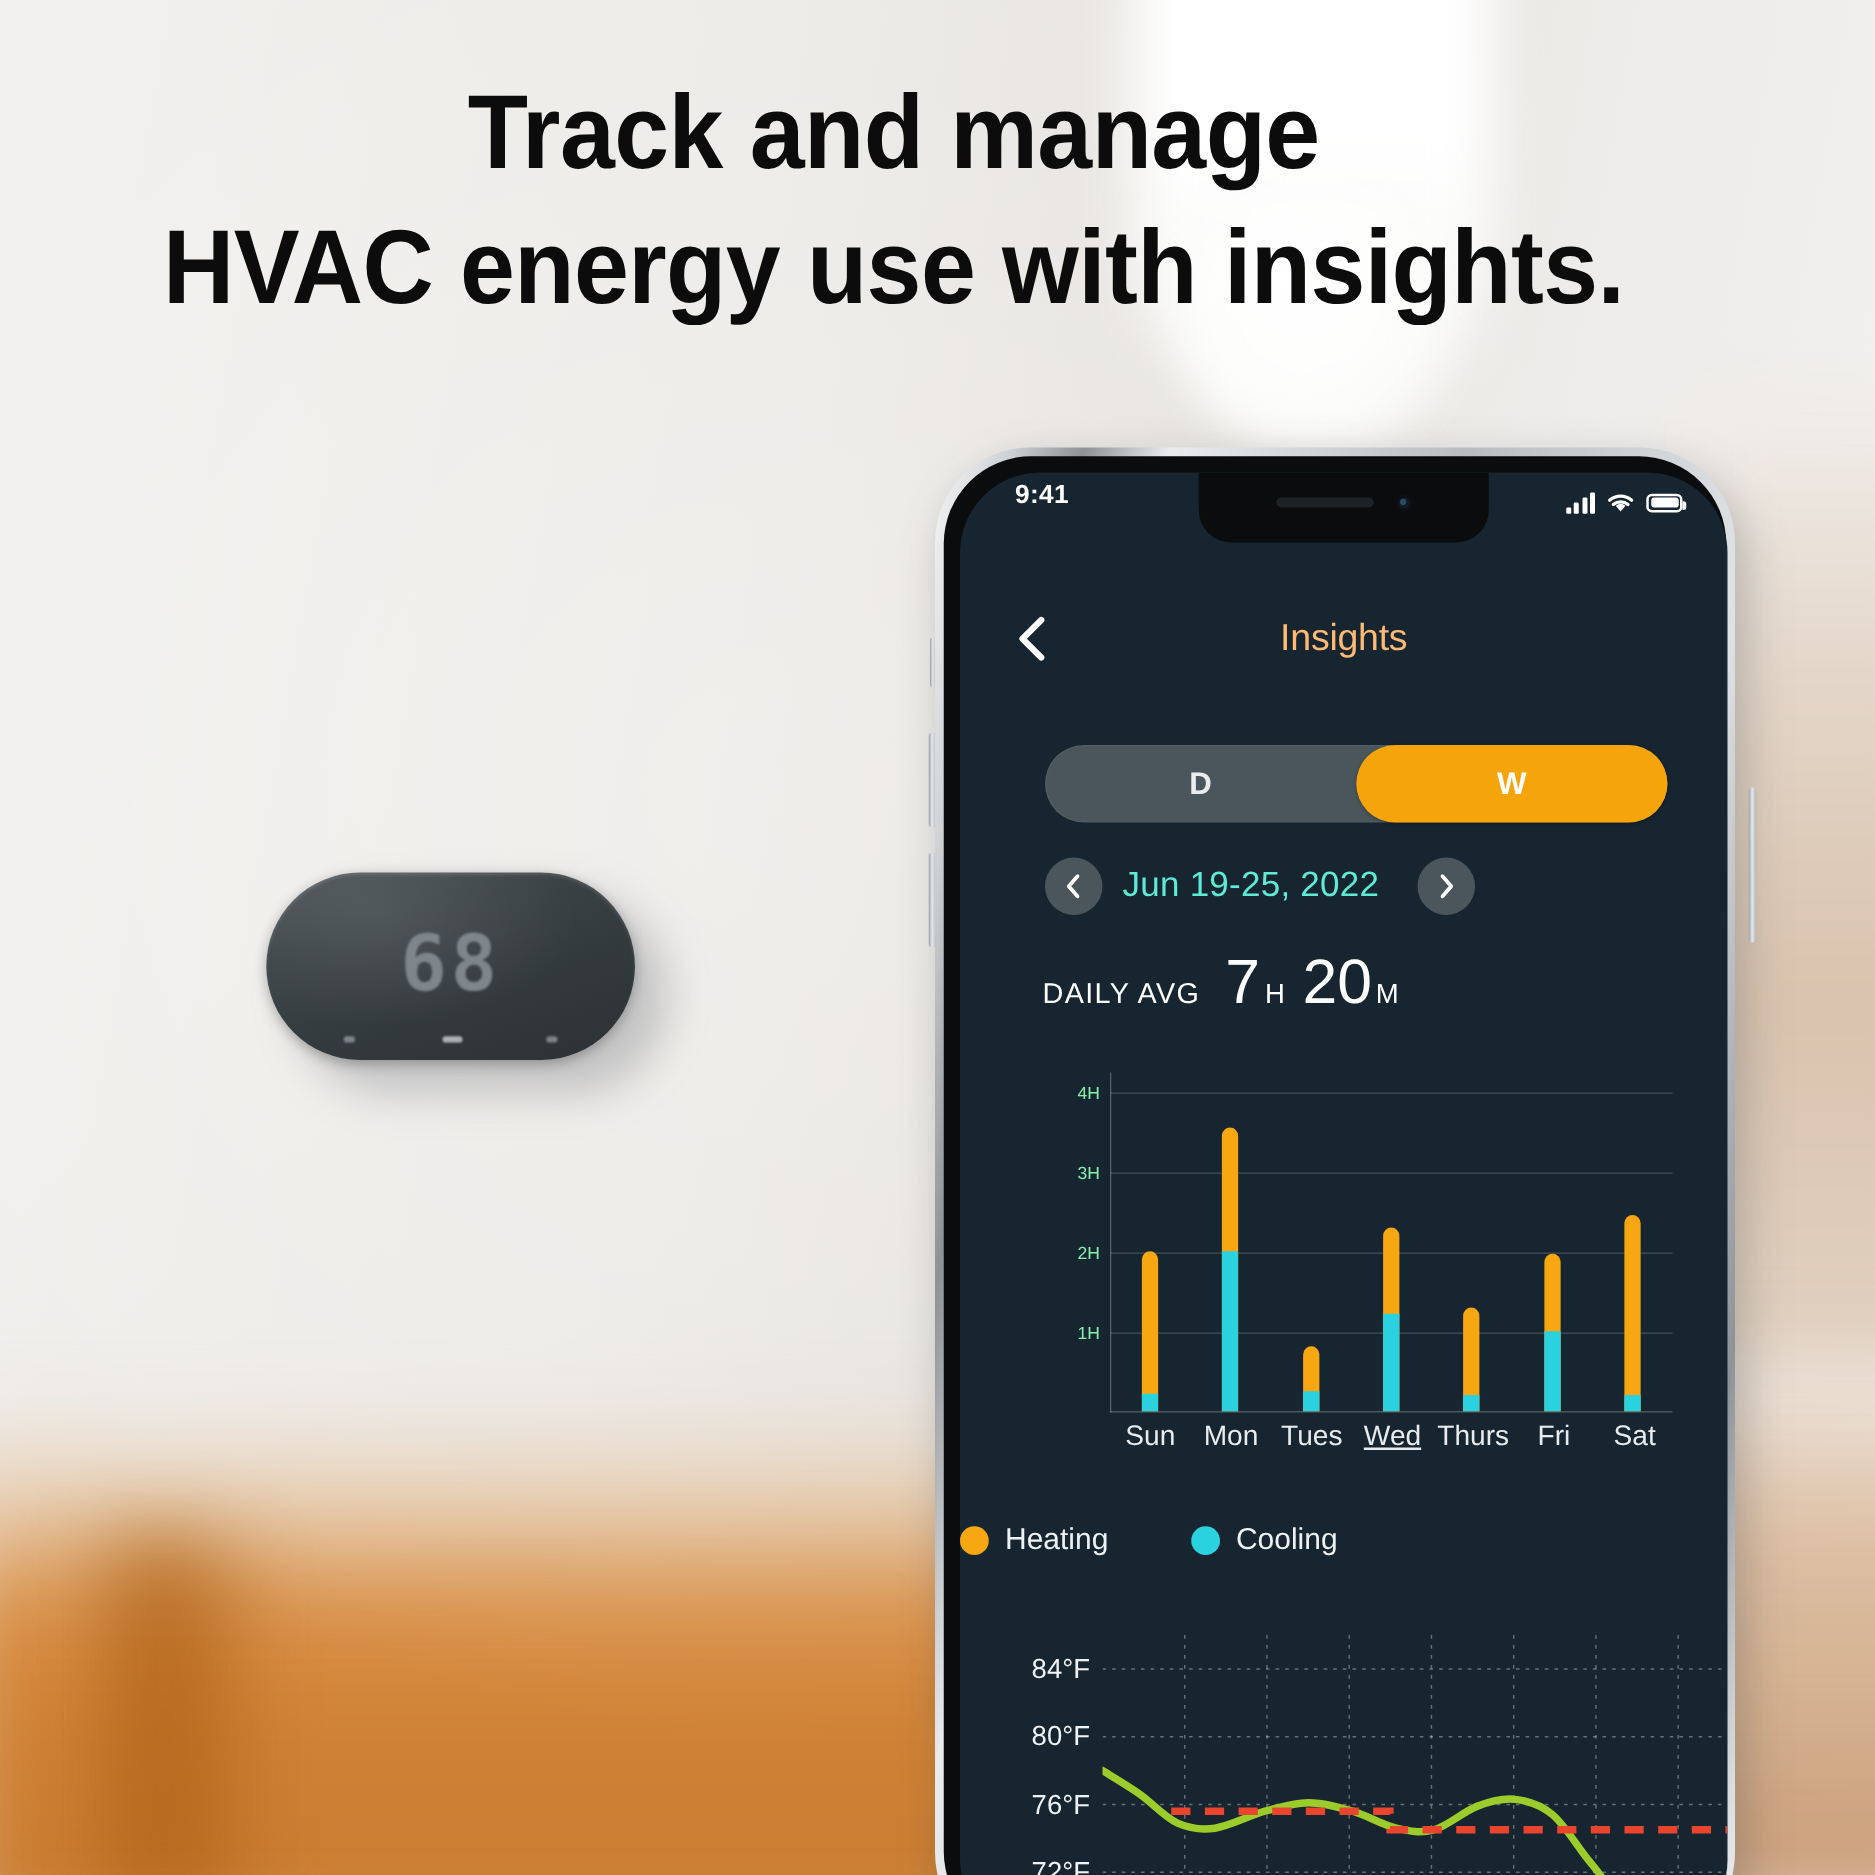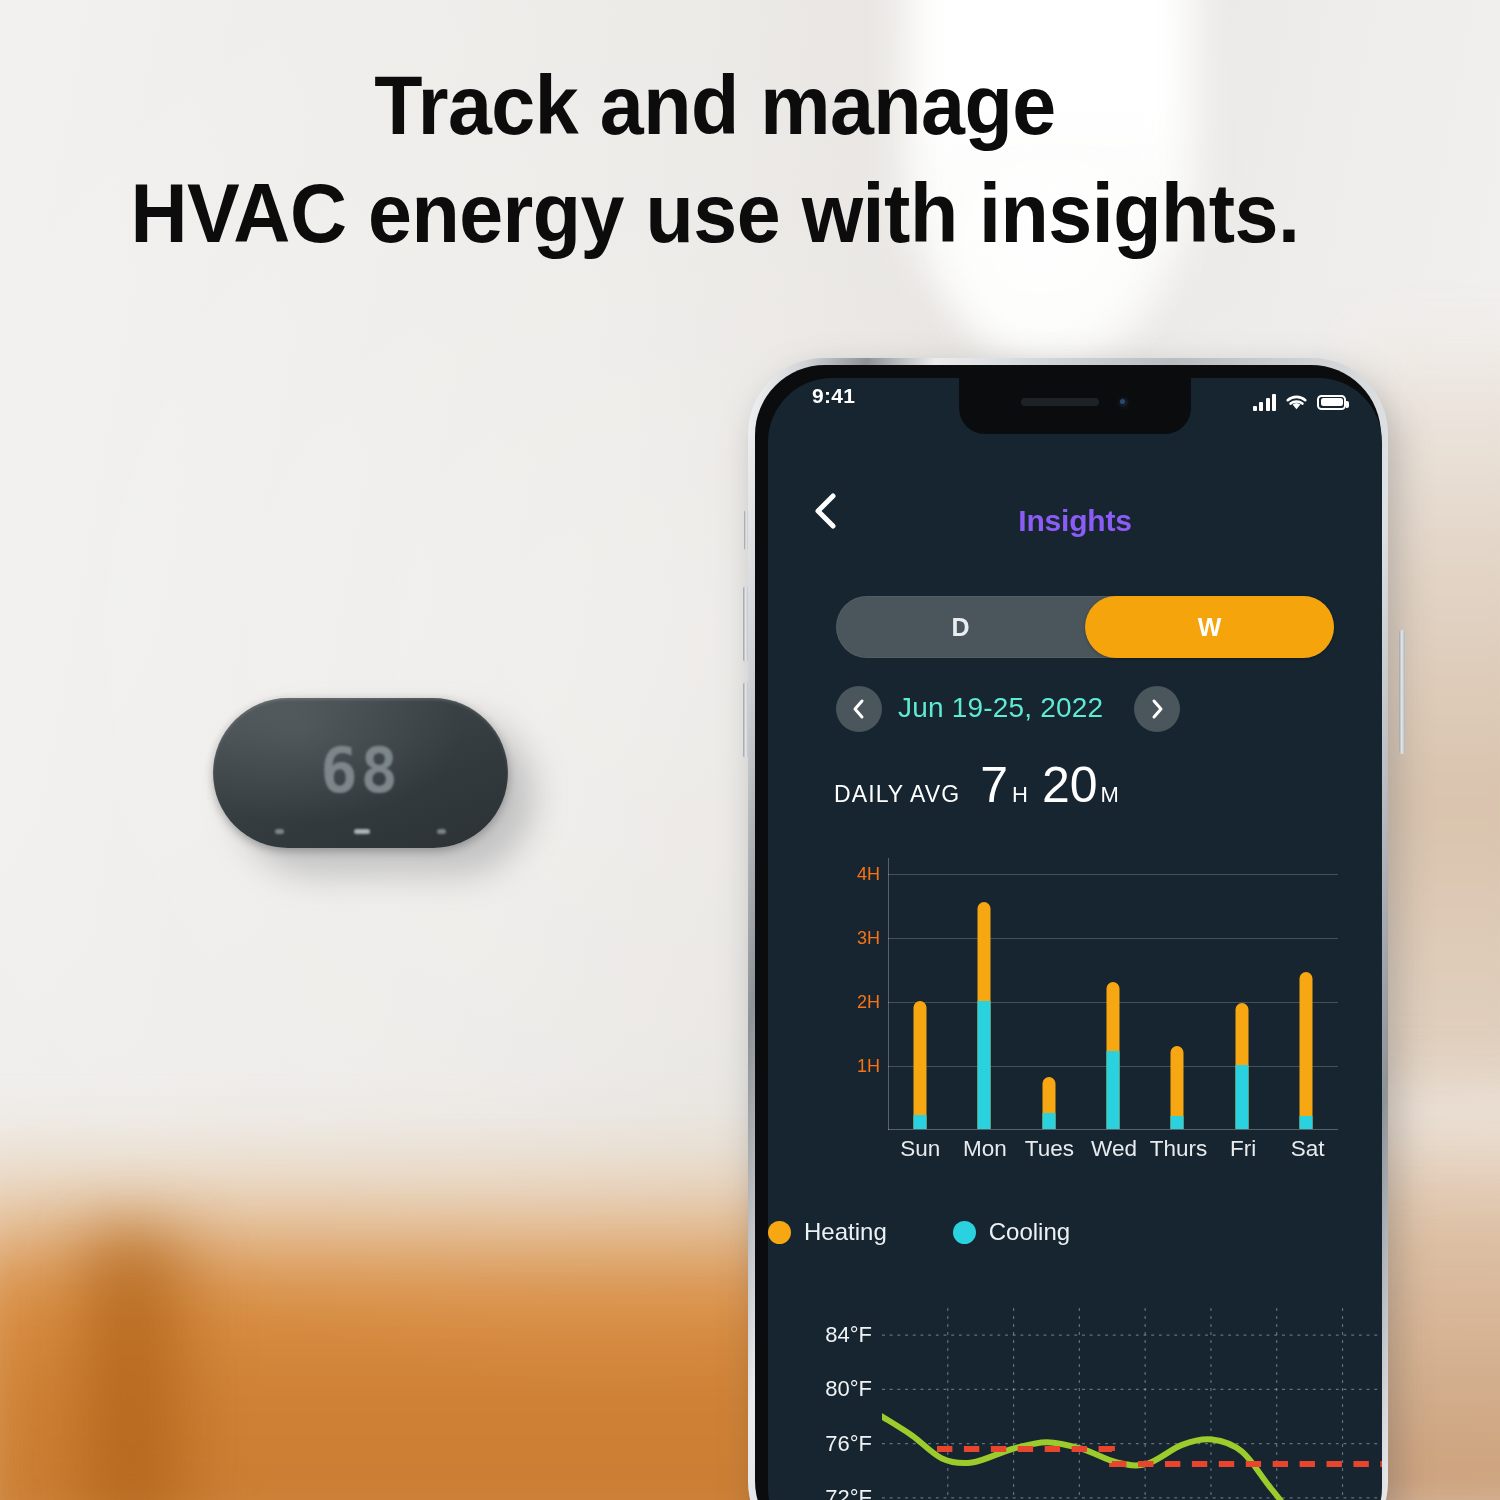--- a/index.html
+++ b/index.html
@@ -152,7 +152,7 @@
   .nav-back svg{display:block;}
   .nav-title{
     position:absolute;left:0;right:0;top:12px;text-align:center;
-    color:#8b5cf6;font-size:30px;font-weight:700;letter-spacing:-.2px;margin-top:10px;
+    color:#fdba74;font-size:30px;font-weight:400;letter-spacing:-.2px;
   }
 
   

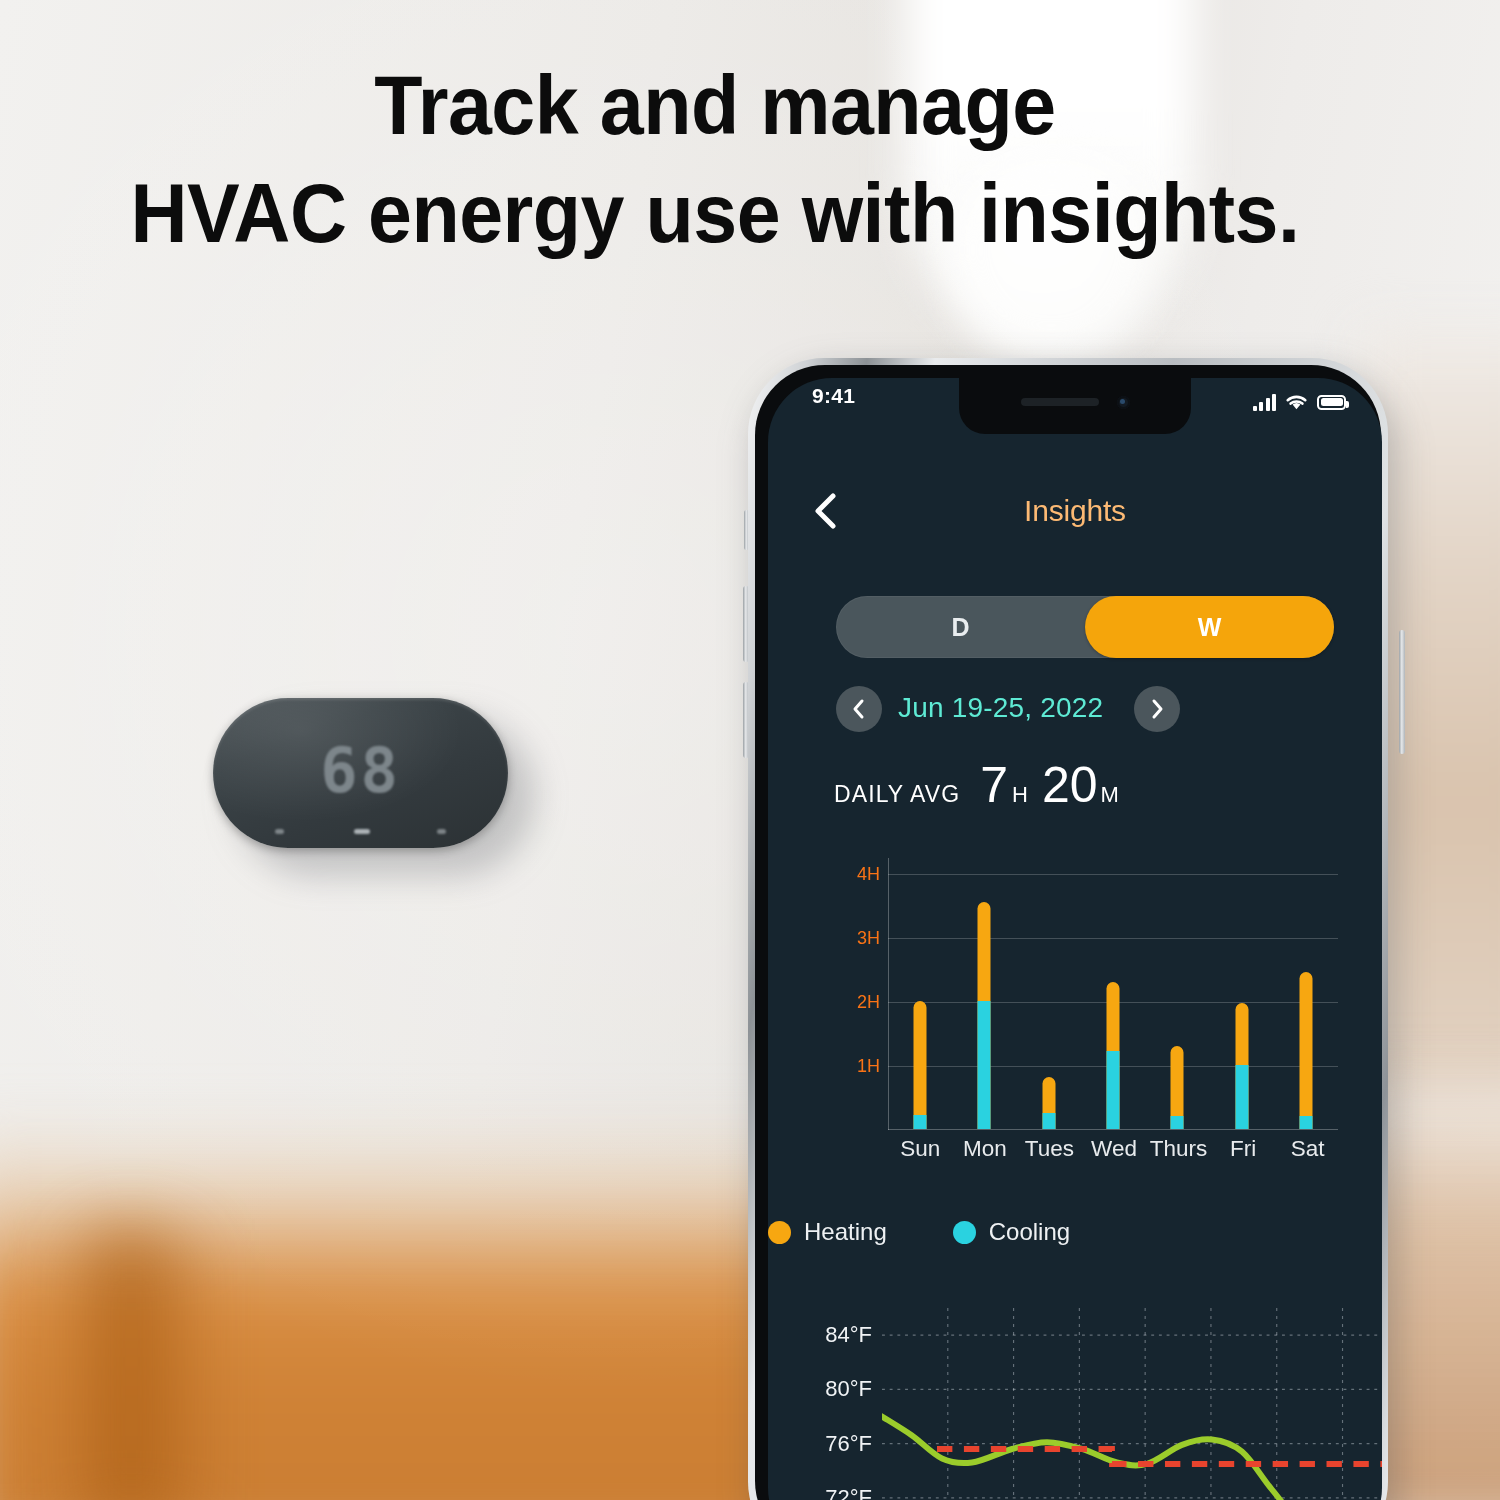--- a/index.html
+++ b/index.html
@@ -191,7 +191,7 @@
   .barchart{position:absolute;left:60px;top:480px;width:512px;height:320px;z-index:3;}
   .bc-ylabels{position:absolute;left:0;top:0;width:52px;height:272px;}
   .bc-ylabels span{
-    position:absolute;right:0;color:#f97316;font-size:18px;transform:translateY(-50%);
+    position:absolute;right:0;color:#86efac;font-size:14px;transform:translateY(-50%);
   }
   .bc-plot{position:absolute;left:60px;top:0;right:2px;height:272px;}
   .bc-grid{position:absolute;left:0;right:0;height:1px;background:rgba(255,255,255,.20);}

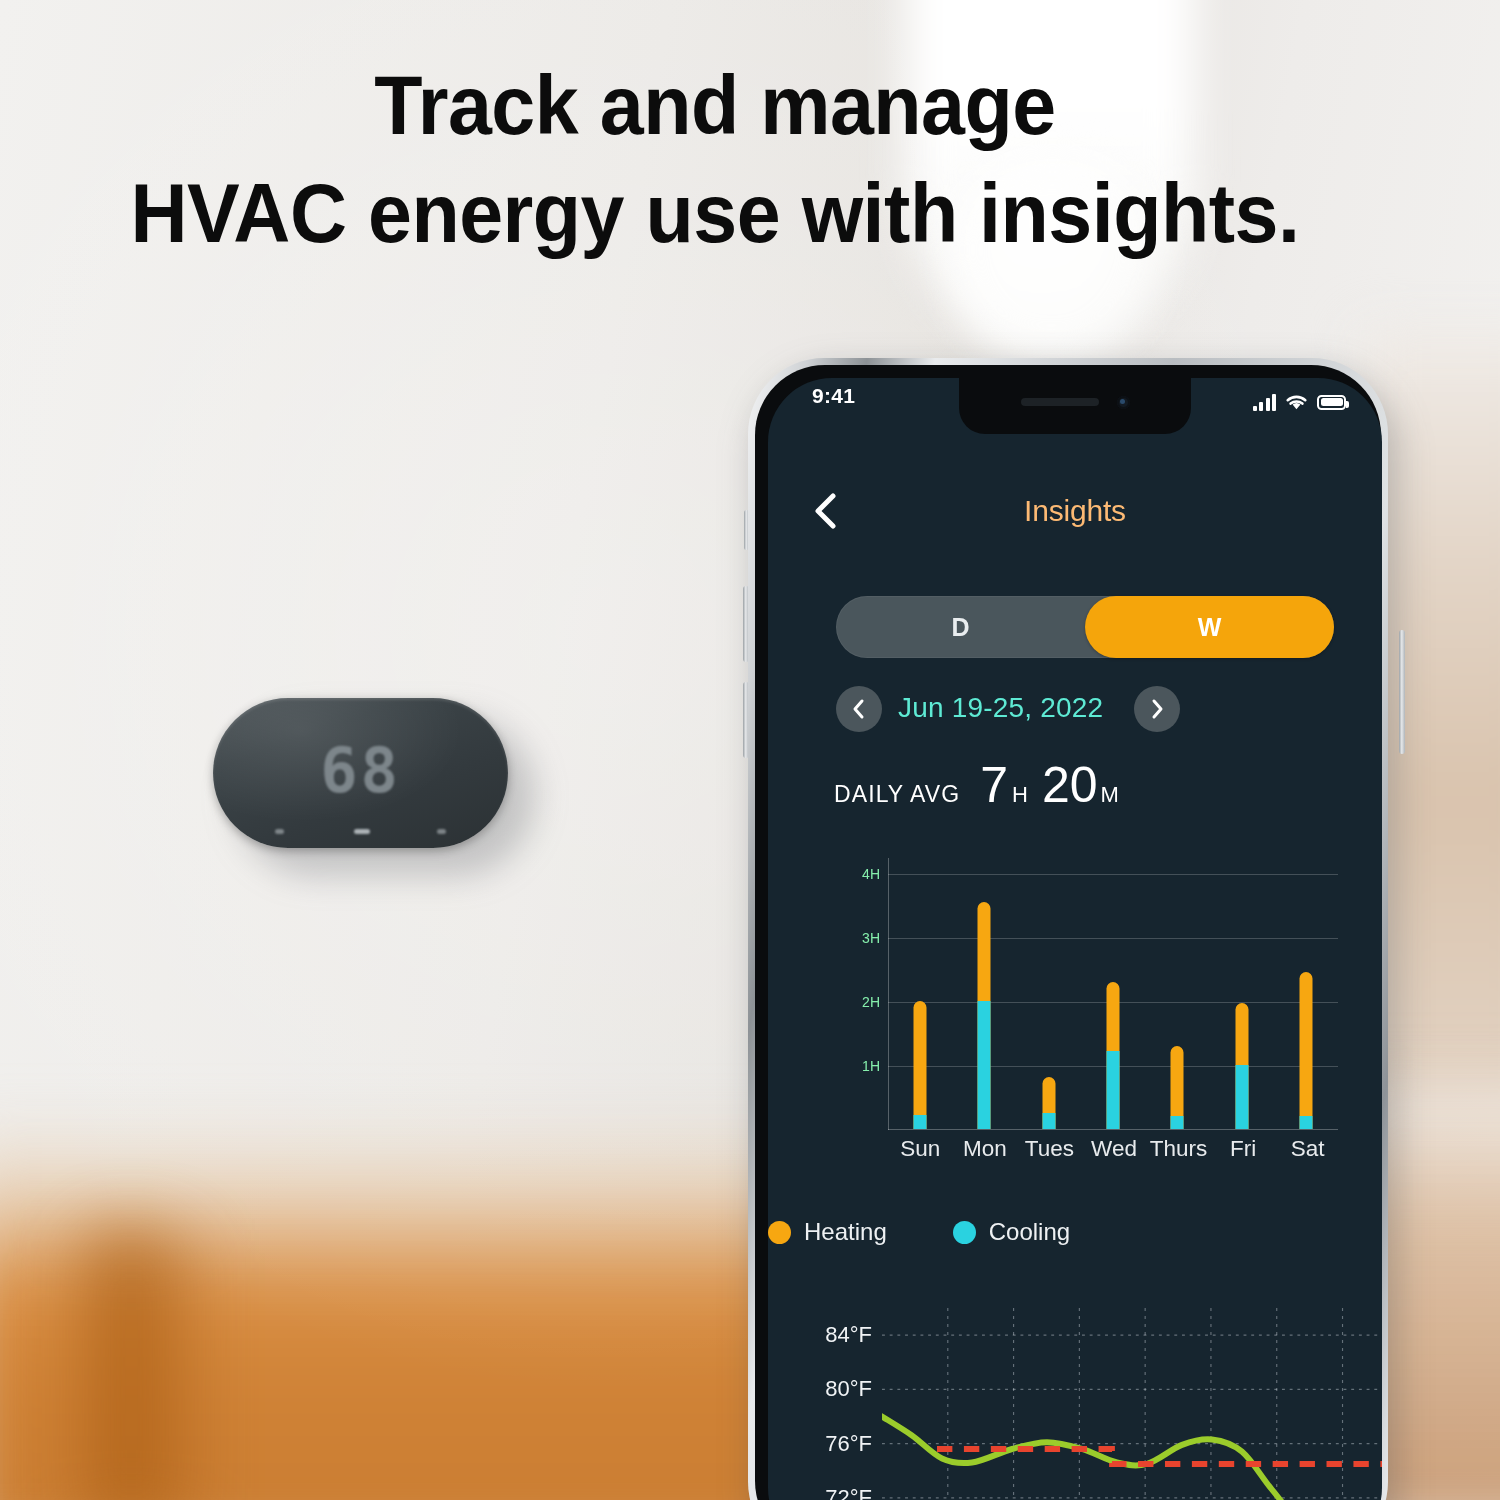--- a/index.html
+++ b/index.html
@@ -371,7 +371,7 @@
               <span style="left: 7.14286%;">Sun</span>
               <span style="left: 21.4286%;">Mon</span>
               <span style="left: 35.7143%;">Tues</span>
-              <span style="left: 50%;">Wed</span>
+              <span style="left: 50%; text-decoration: underline;">Wed</span>
               <span style="left: 64.2857%;">Thurs</span>
               <span style="left: 78.5714%;">Fri</span>
               <span style="left: 92.8571%;">Sat</span>

